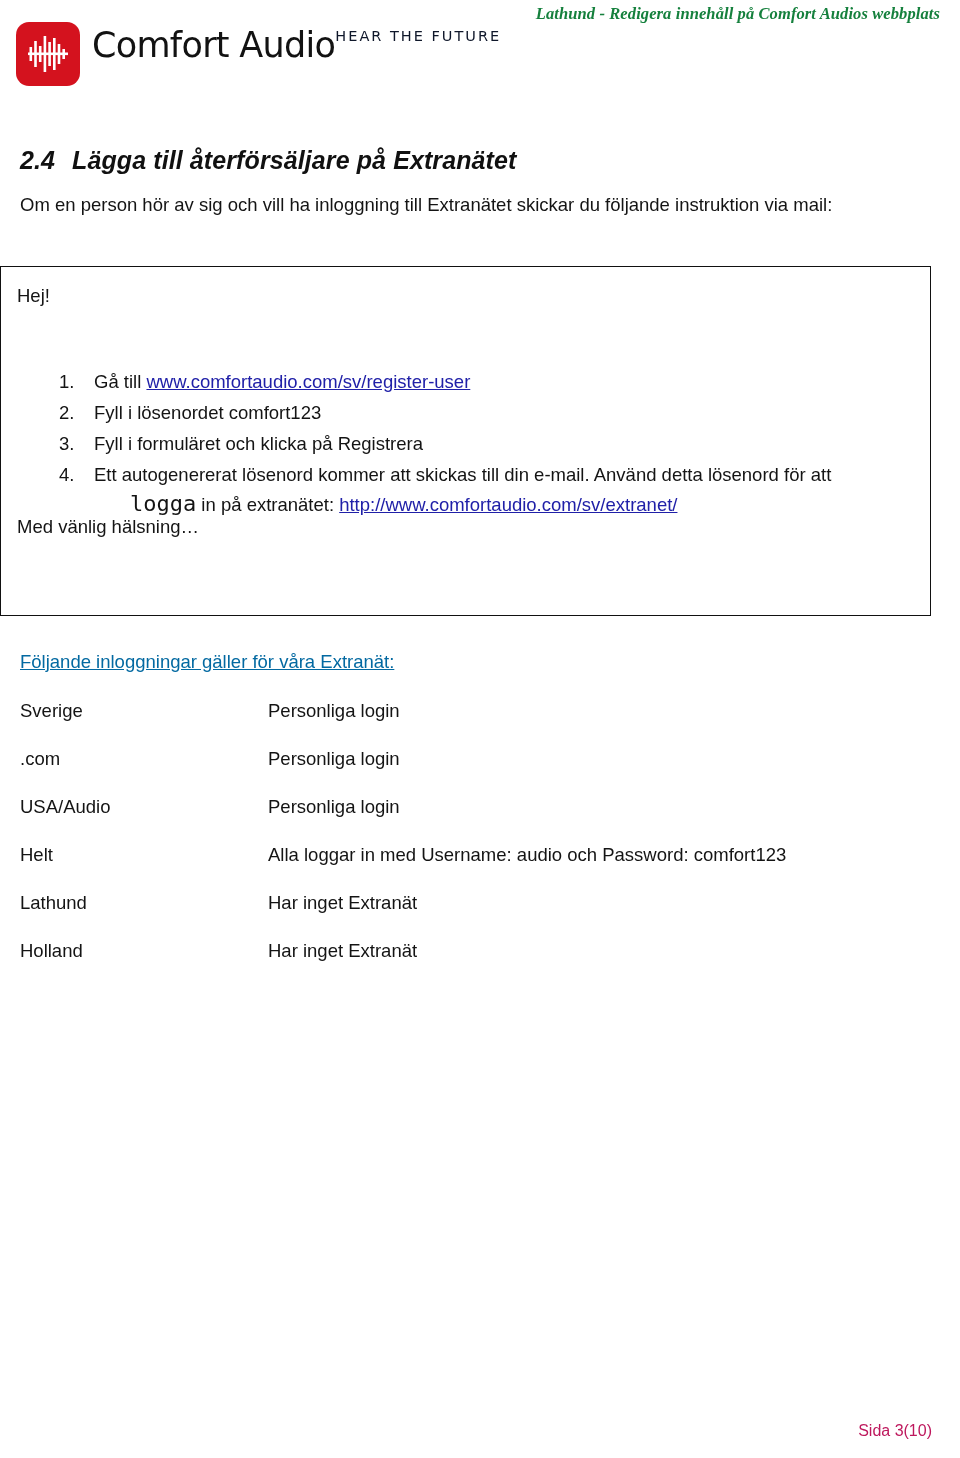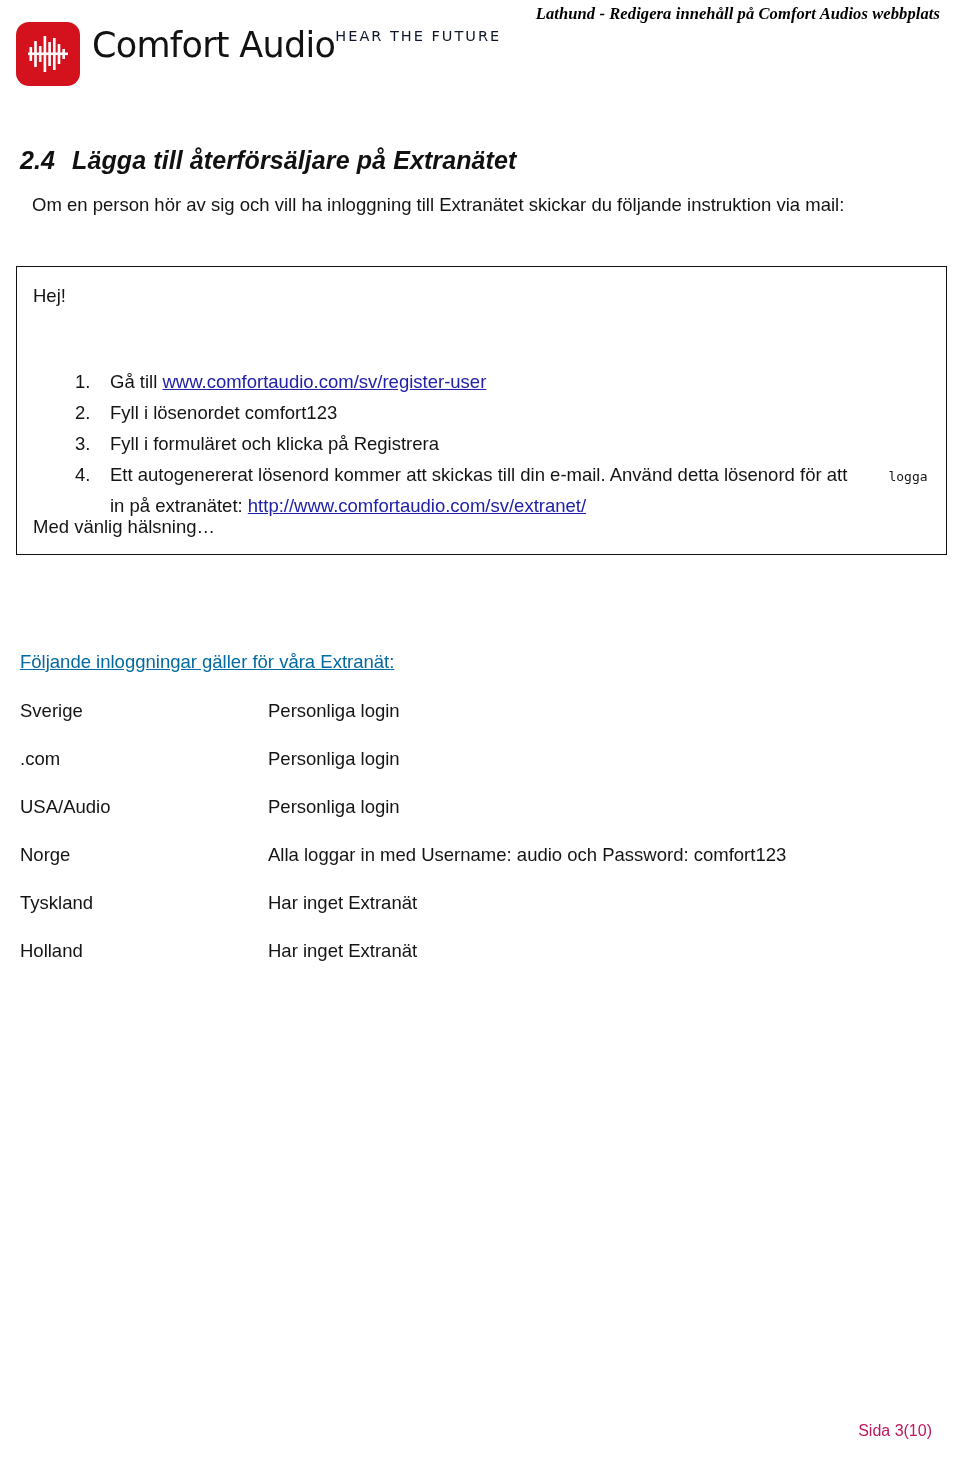--- a/index.html
+++ b/index.html
@@ -25,7 +25,7 @@
     font-style: italic;
     font-weight: 700;
     font-size: 16.5px;
-    color: #000000;
+    color: #15803d;
     white-space: nowrap;
     letter-spacing: .1px;
   }

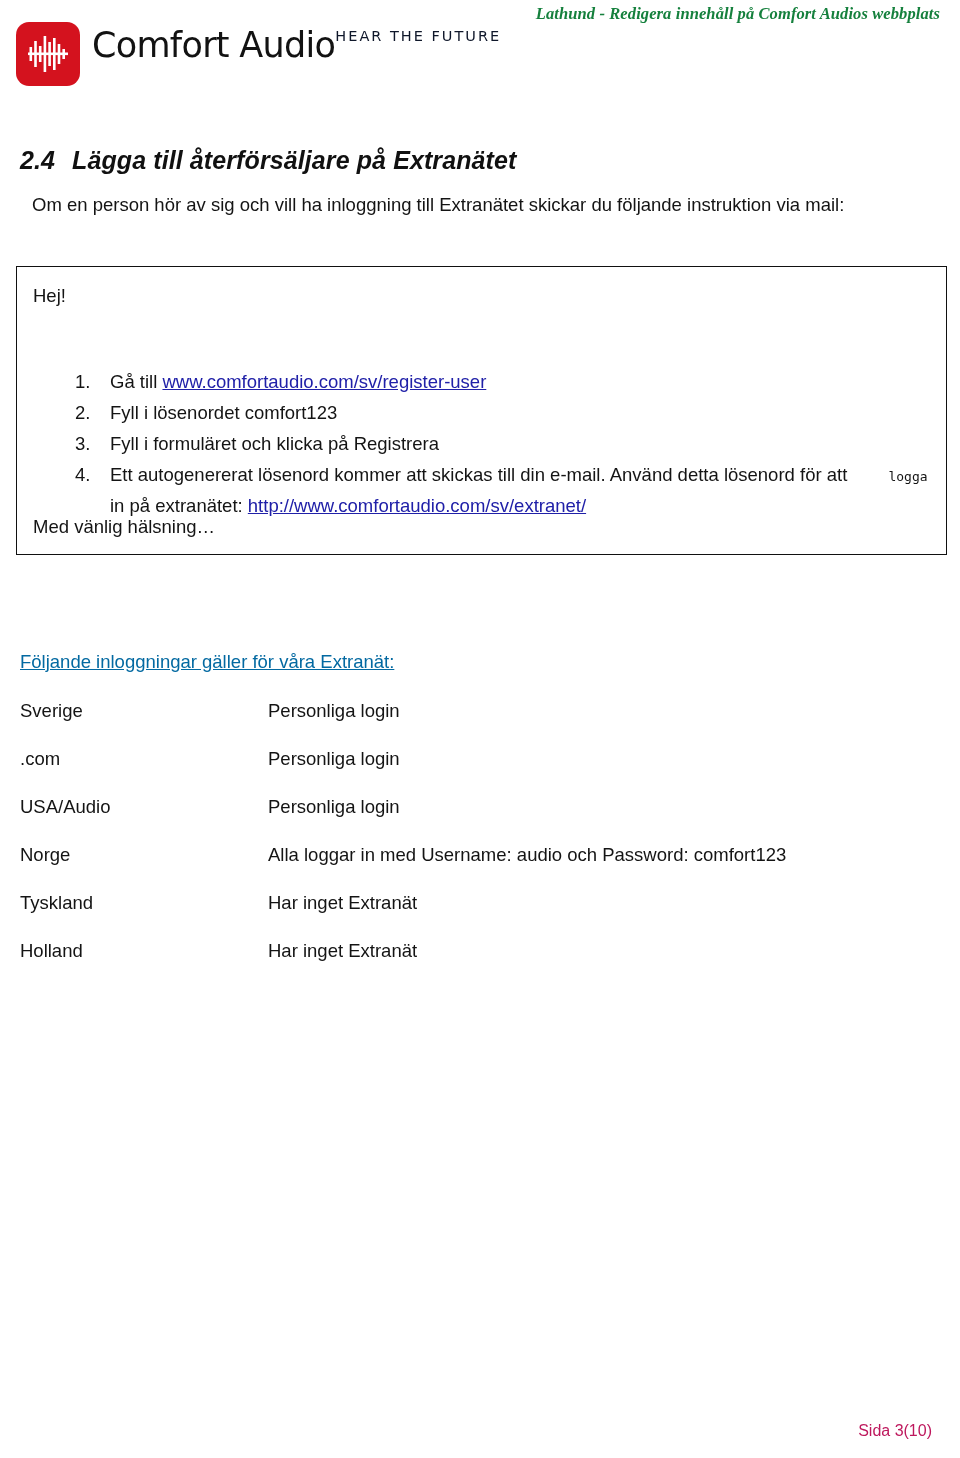--- a/index.html
+++ b/index.html
@@ -93,7 +93,6 @@
     font-size: 18.5px;
     color: #141414;
     white-space: nowrap;
-    margin-left: 12px;
   }
 
   

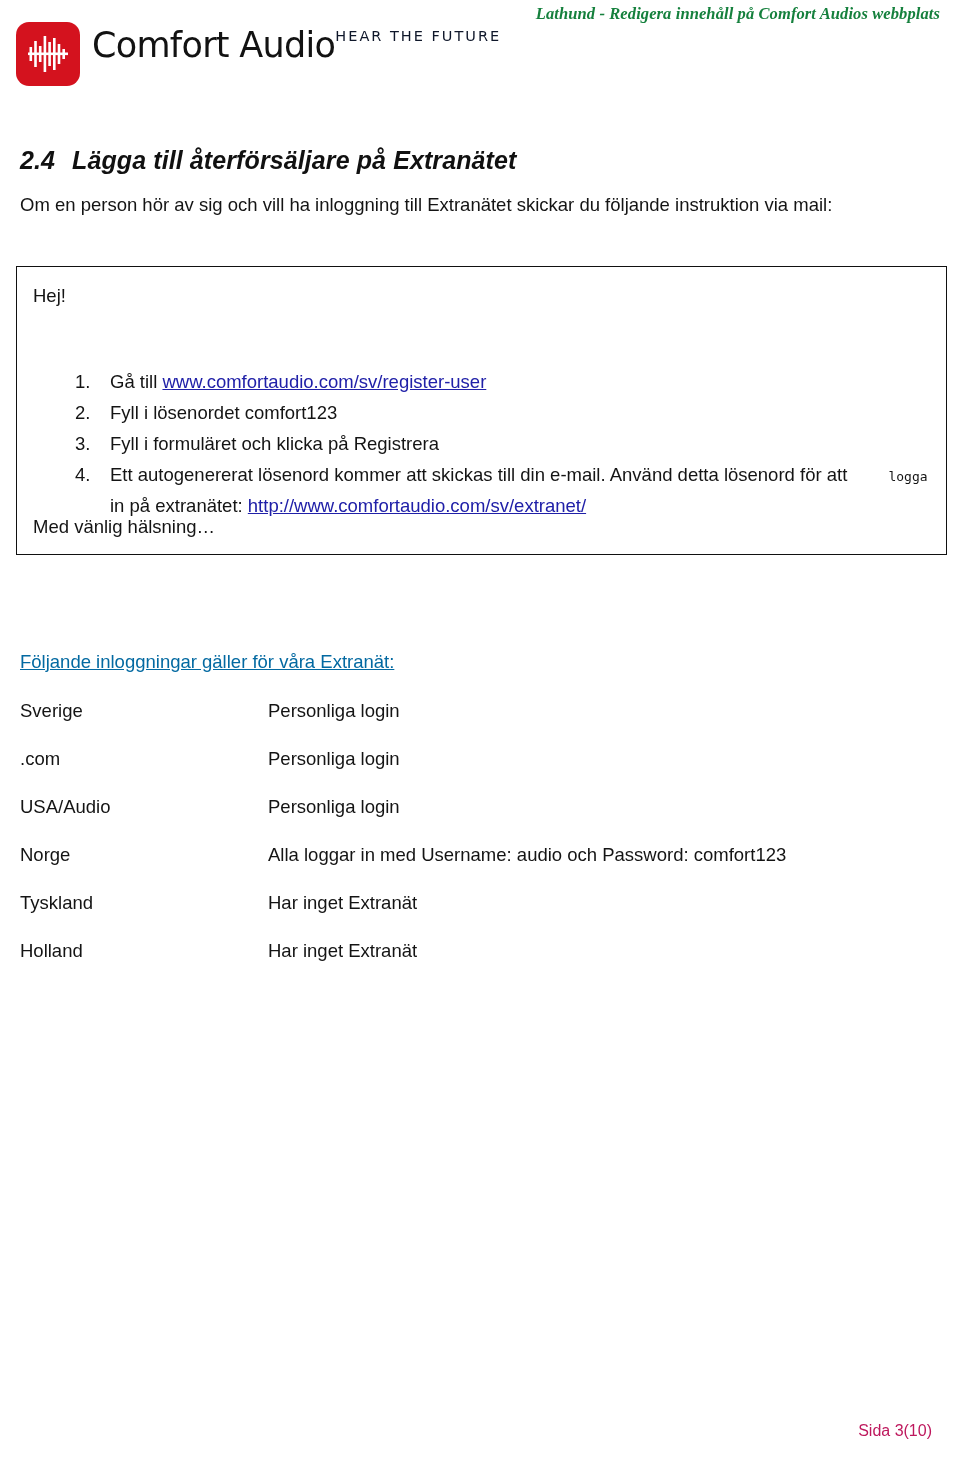--- a/index.html
+++ b/index.html
@@ -98,10 +98,10 @@
   
   .mail-box {
     position: absolute;
-    left: 16px;
+    left: 0;
     top: 266px;
     width: 931px;
-    height: 289px;
+    height: 350px;
     border: 1.6px solid #111111;
     box-sizing: border-box;
   }

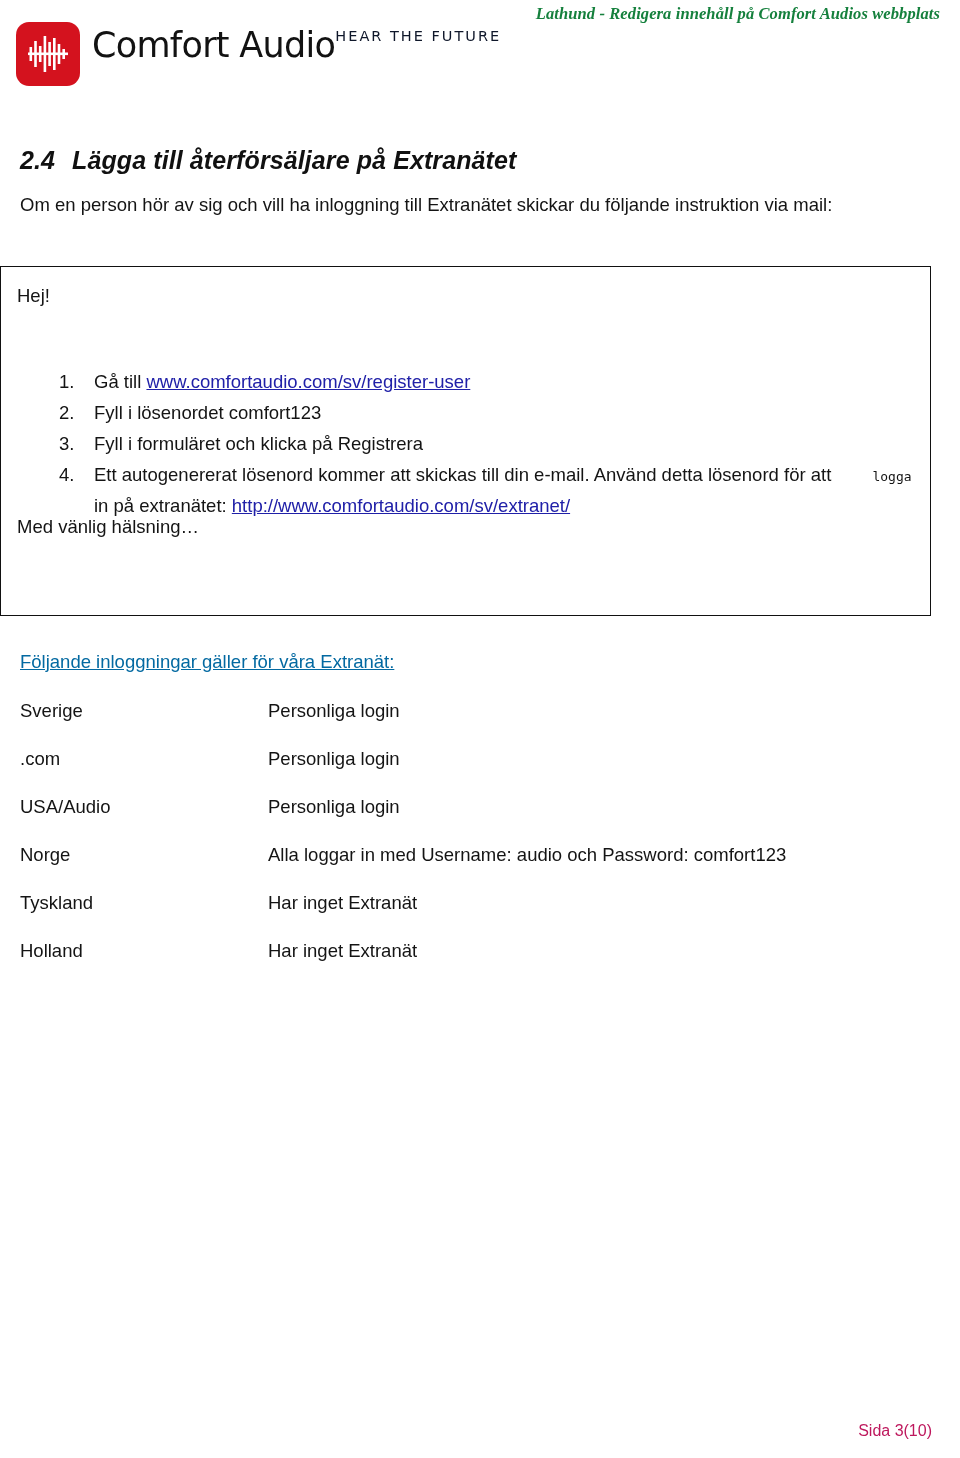--- a/index.html
+++ b/index.html
@@ -145,7 +145,7 @@
     color: #2020a8;
     text-decoration: underline;
   }
-  .mono { font-family: "DejaVu Sans Mono", monospace; font-size: 13px; margin-left: 36px; }
+  .mono { font-family: "DejaVu Sans Mono", monospace; font-size: 22px; margin-left: 36px; }
 
   
   .table-title {

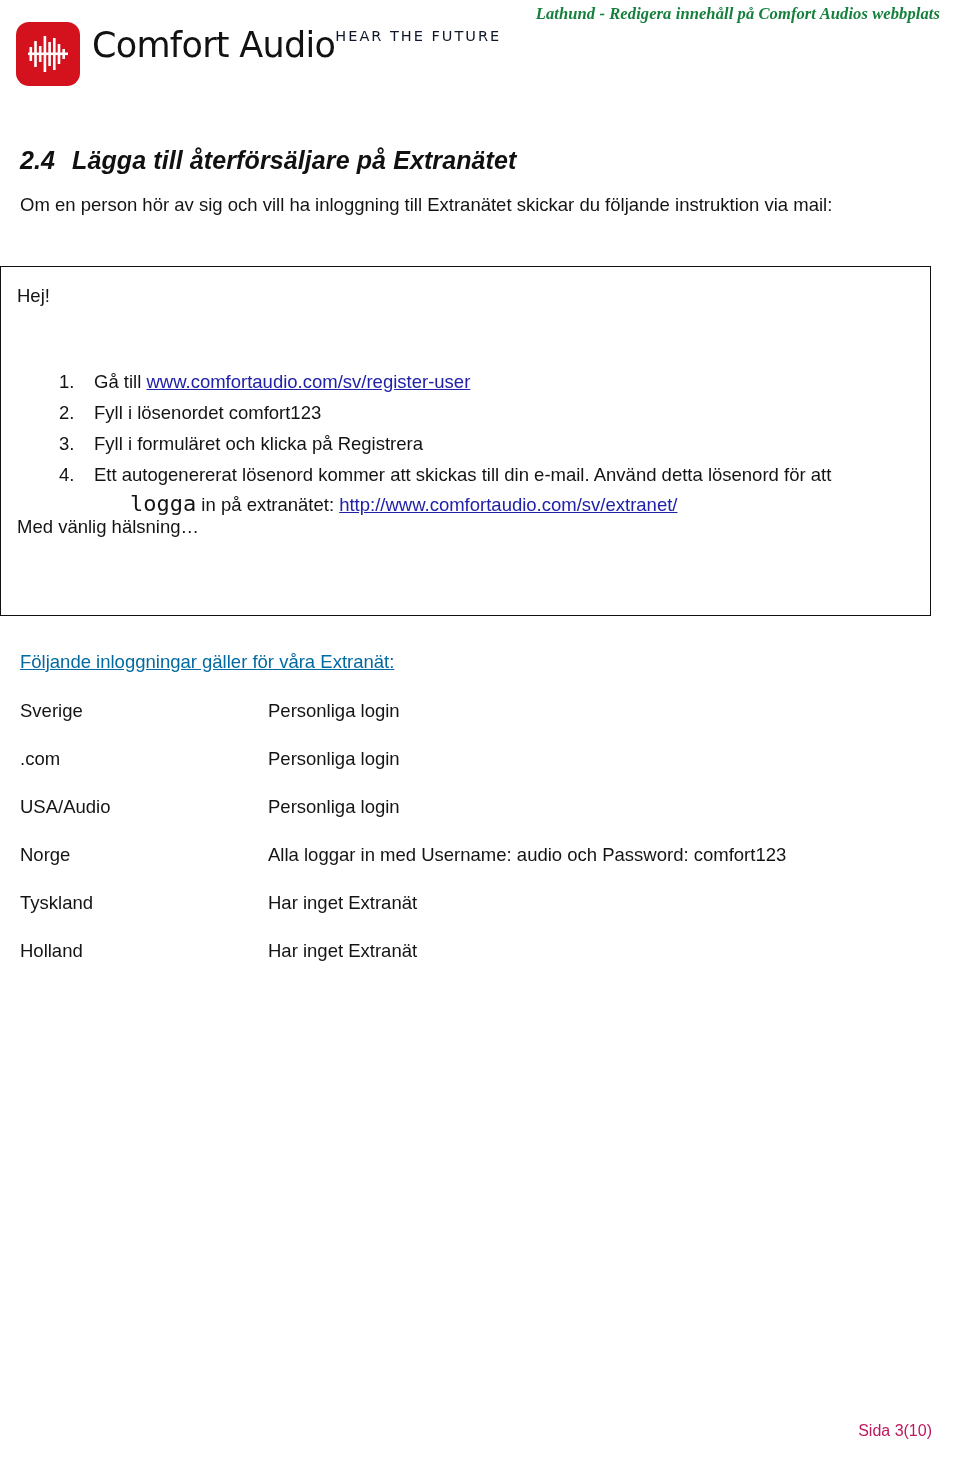--- a/index.html
+++ b/index.html
@@ -255,7 +255,7 @@
       <td>Personliga login</td>
     </tr>
     <tr>
-      <td class="c-region">Norge</td>
+      <td class="c-region">Helt</td>
       <td>Alla loggar in med Username: audio och Password: comfort123</td>
     </tr>
     <tr>

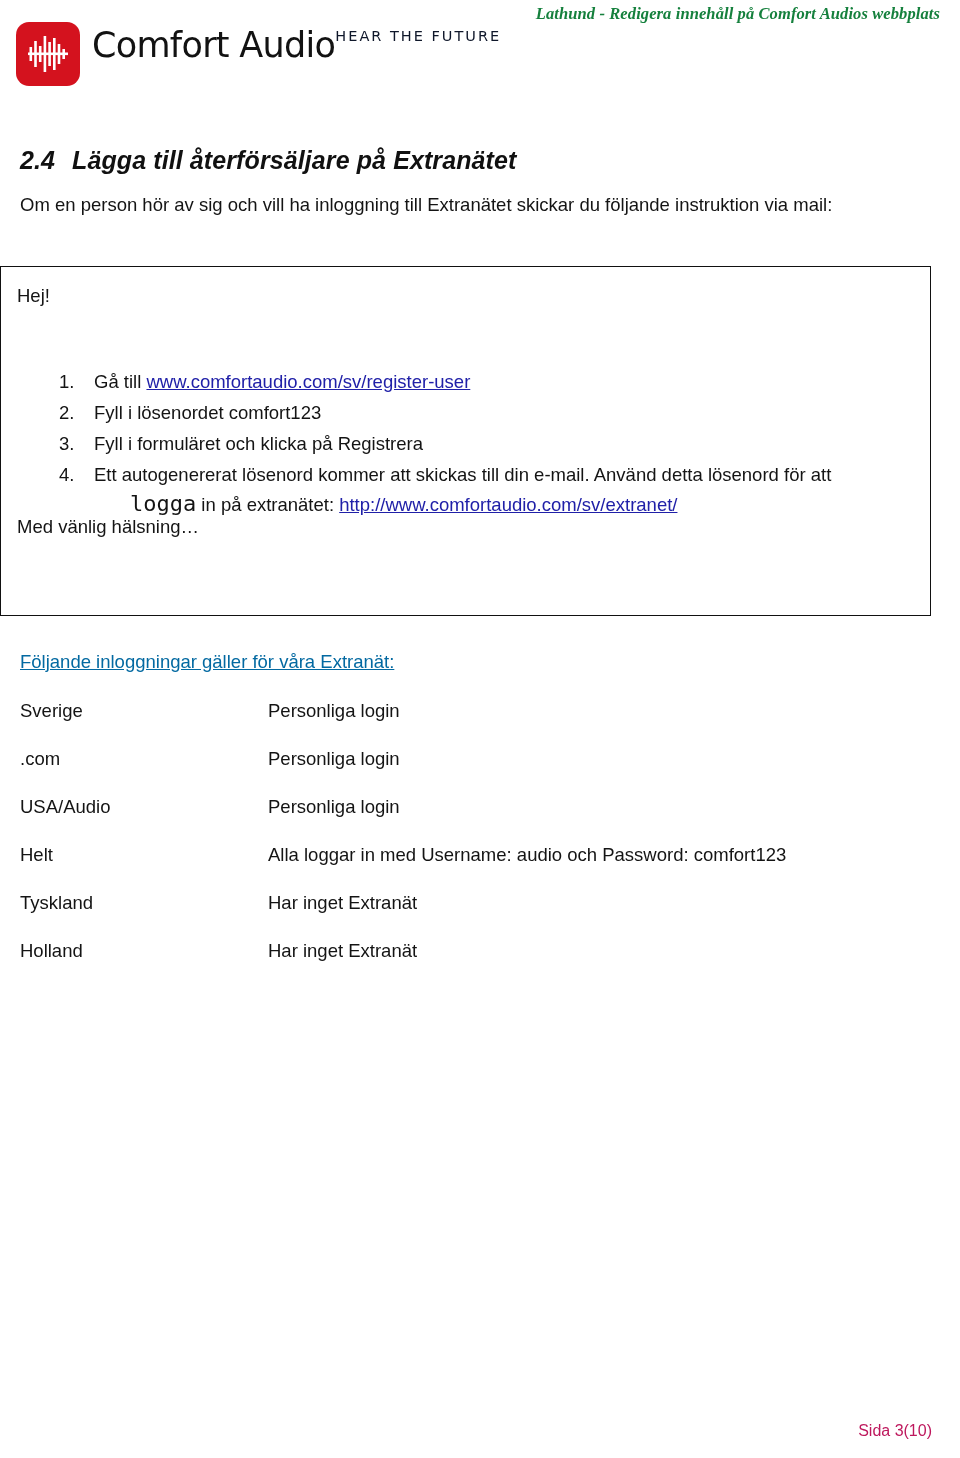--- a/index.html
+++ b/index.html
@@ -259,7 +259,7 @@
       <td>Alla loggar in med Username: audio och Password: comfort123</td>
     </tr>
     <tr>
-      <td class="c-region">Tyskland</td>
+      <td class="c-region">Lathund</td>
       <td>Har inget Extranät</td>
     </tr>
     <tr>

